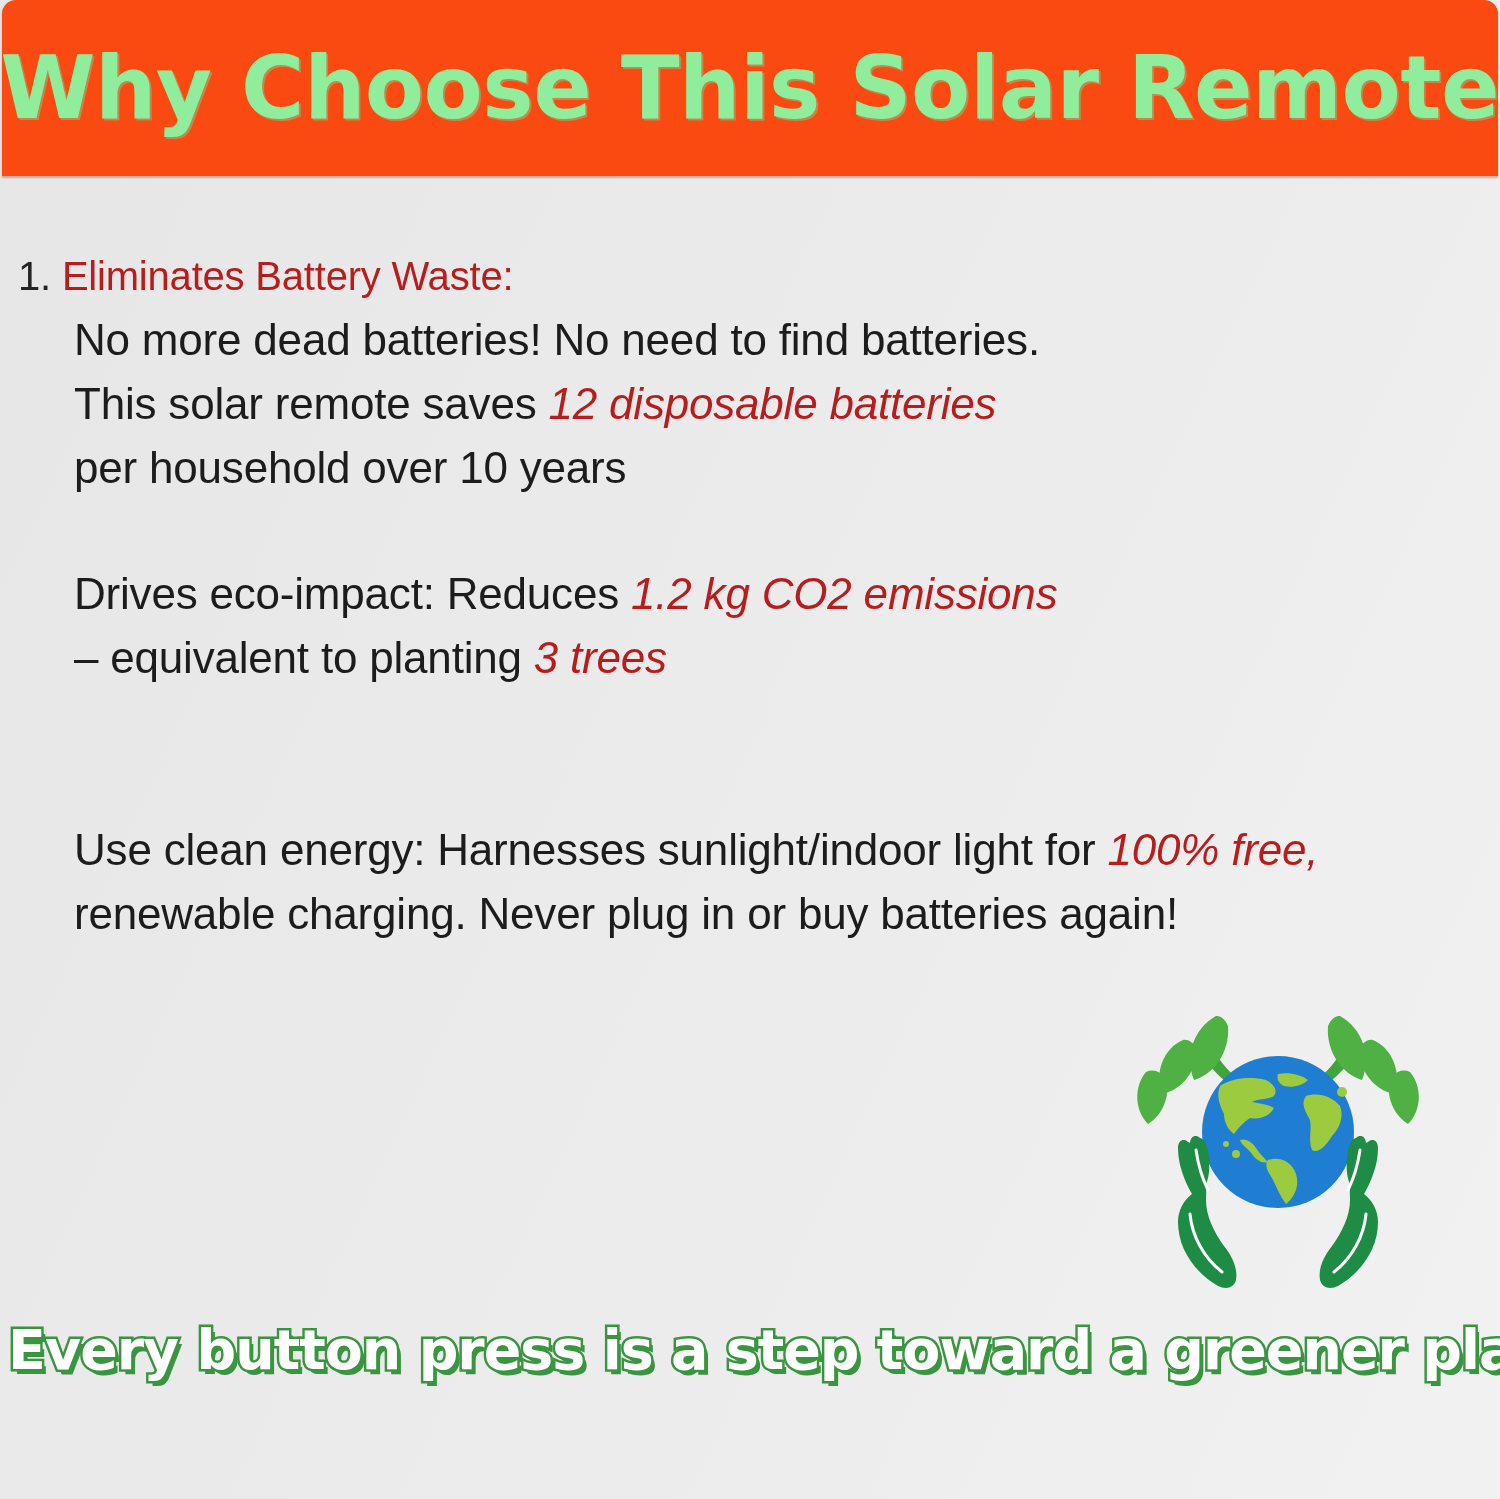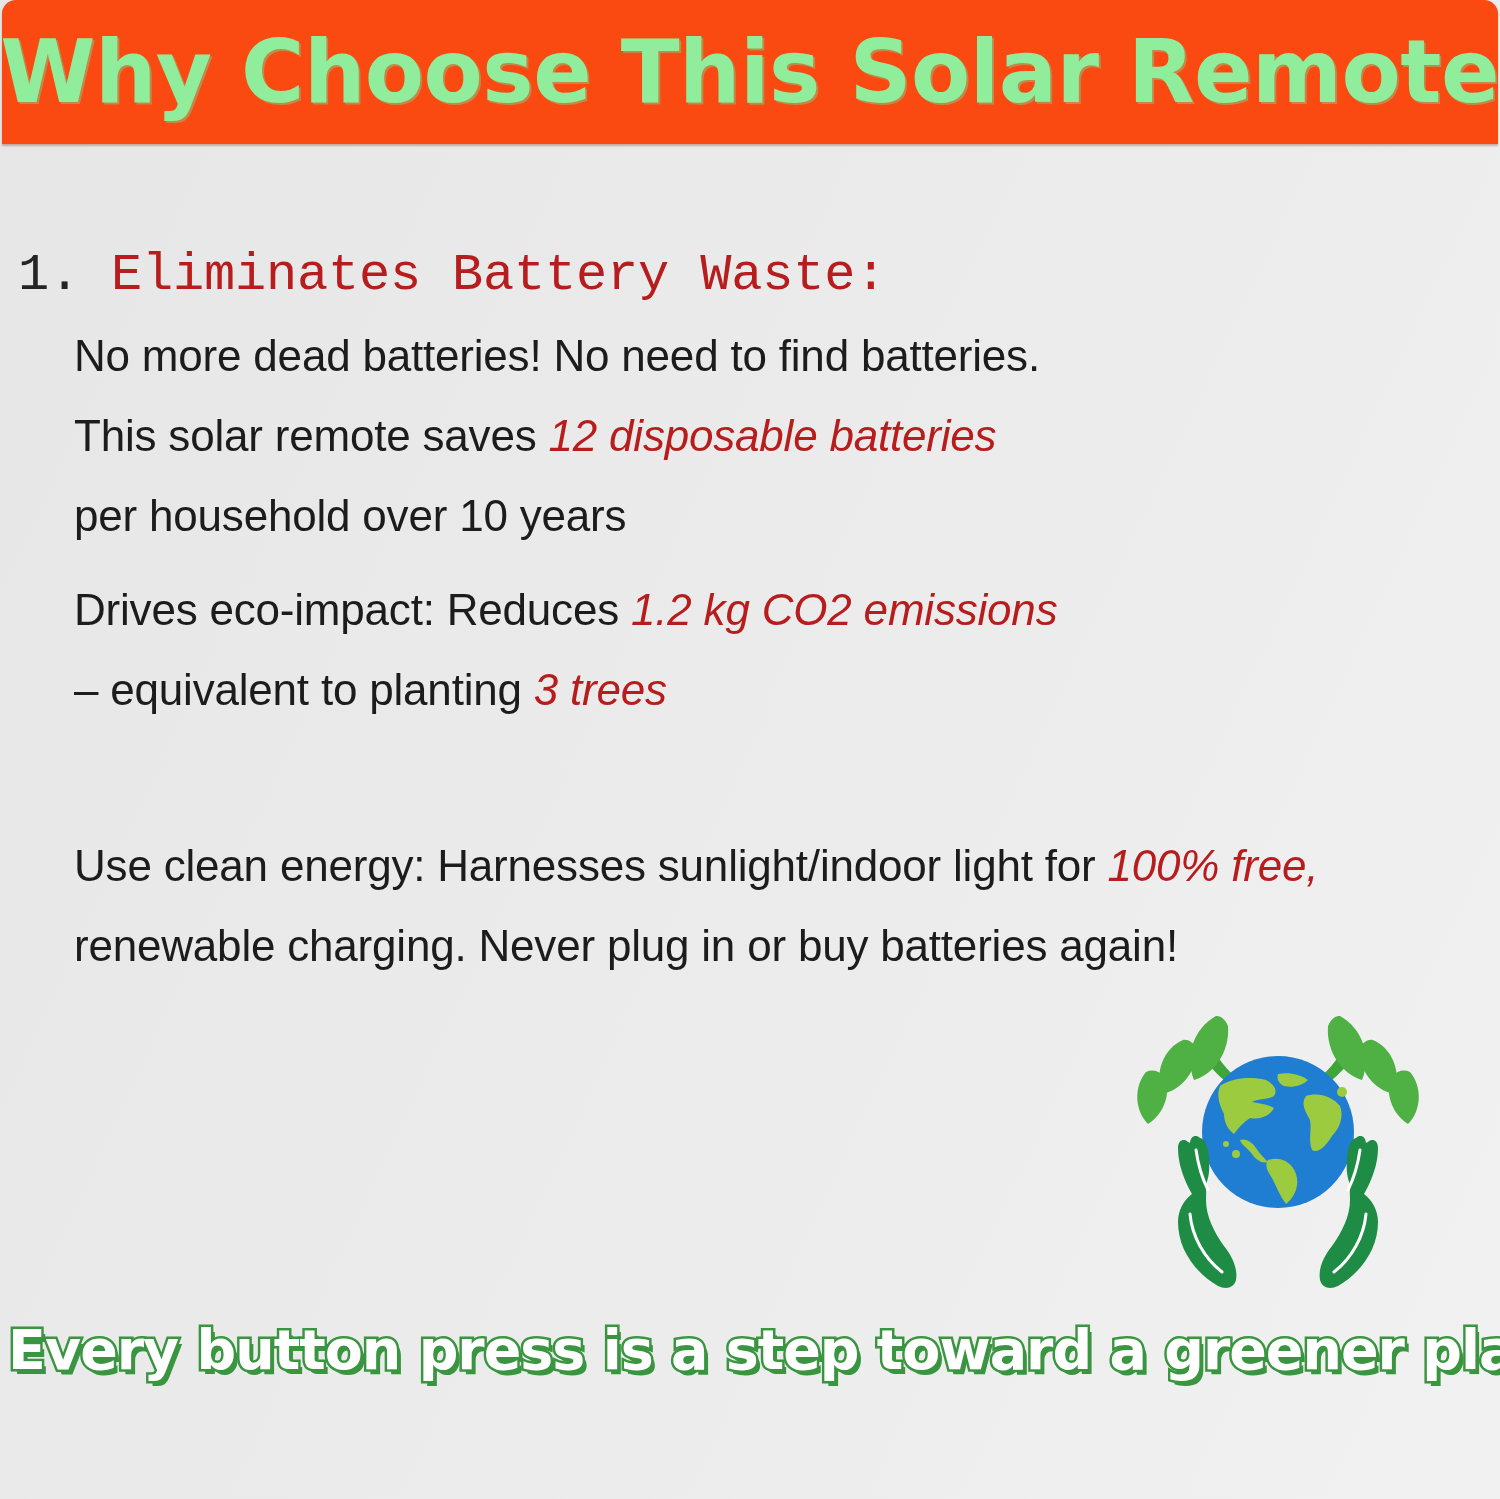--- a/index.html
+++ b/index.html
@@ -28,7 +28,7 @@
     left: 2px;
     top: 0;
     width: 1496px;
-    height: 144px;
+    height: 176px;
     background: #fa4a11;
     border-radius: 14px 14px 0 0;
     box-shadow: 0 2px 2px rgba(120, 60, 30, 0.35);

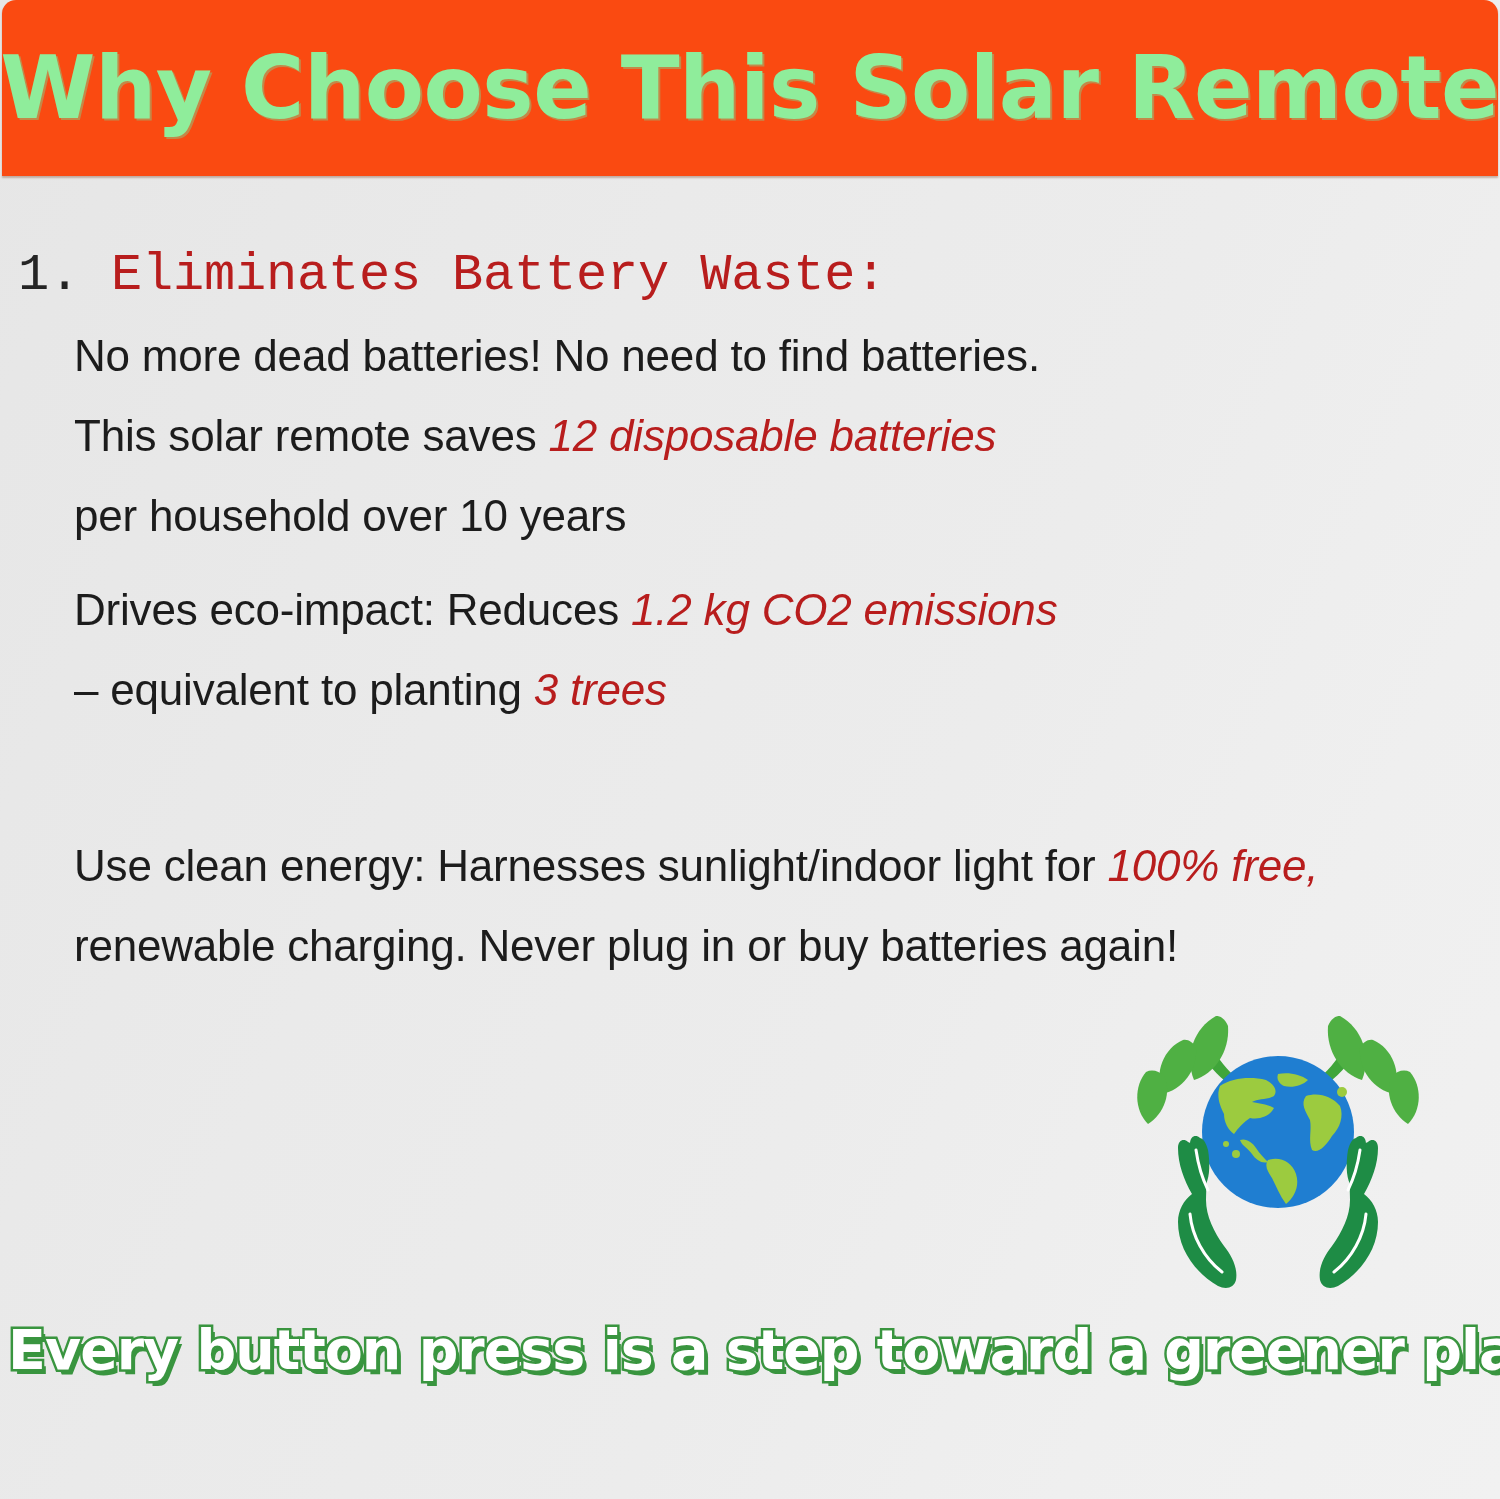--- a/index.html
+++ b/index.html
@@ -70,11 +70,10 @@
   .item-head {
     display: block;
     white-space: nowrap;
-    font-size: 52px;
+    font-size: 40px;
     line-height: 64px;
     color: #b81d1d;
     letter-spacing: -0.2px;
-    font-family: Liberation Mono, monospace;
   }
   .item-num {
     color: #242424;

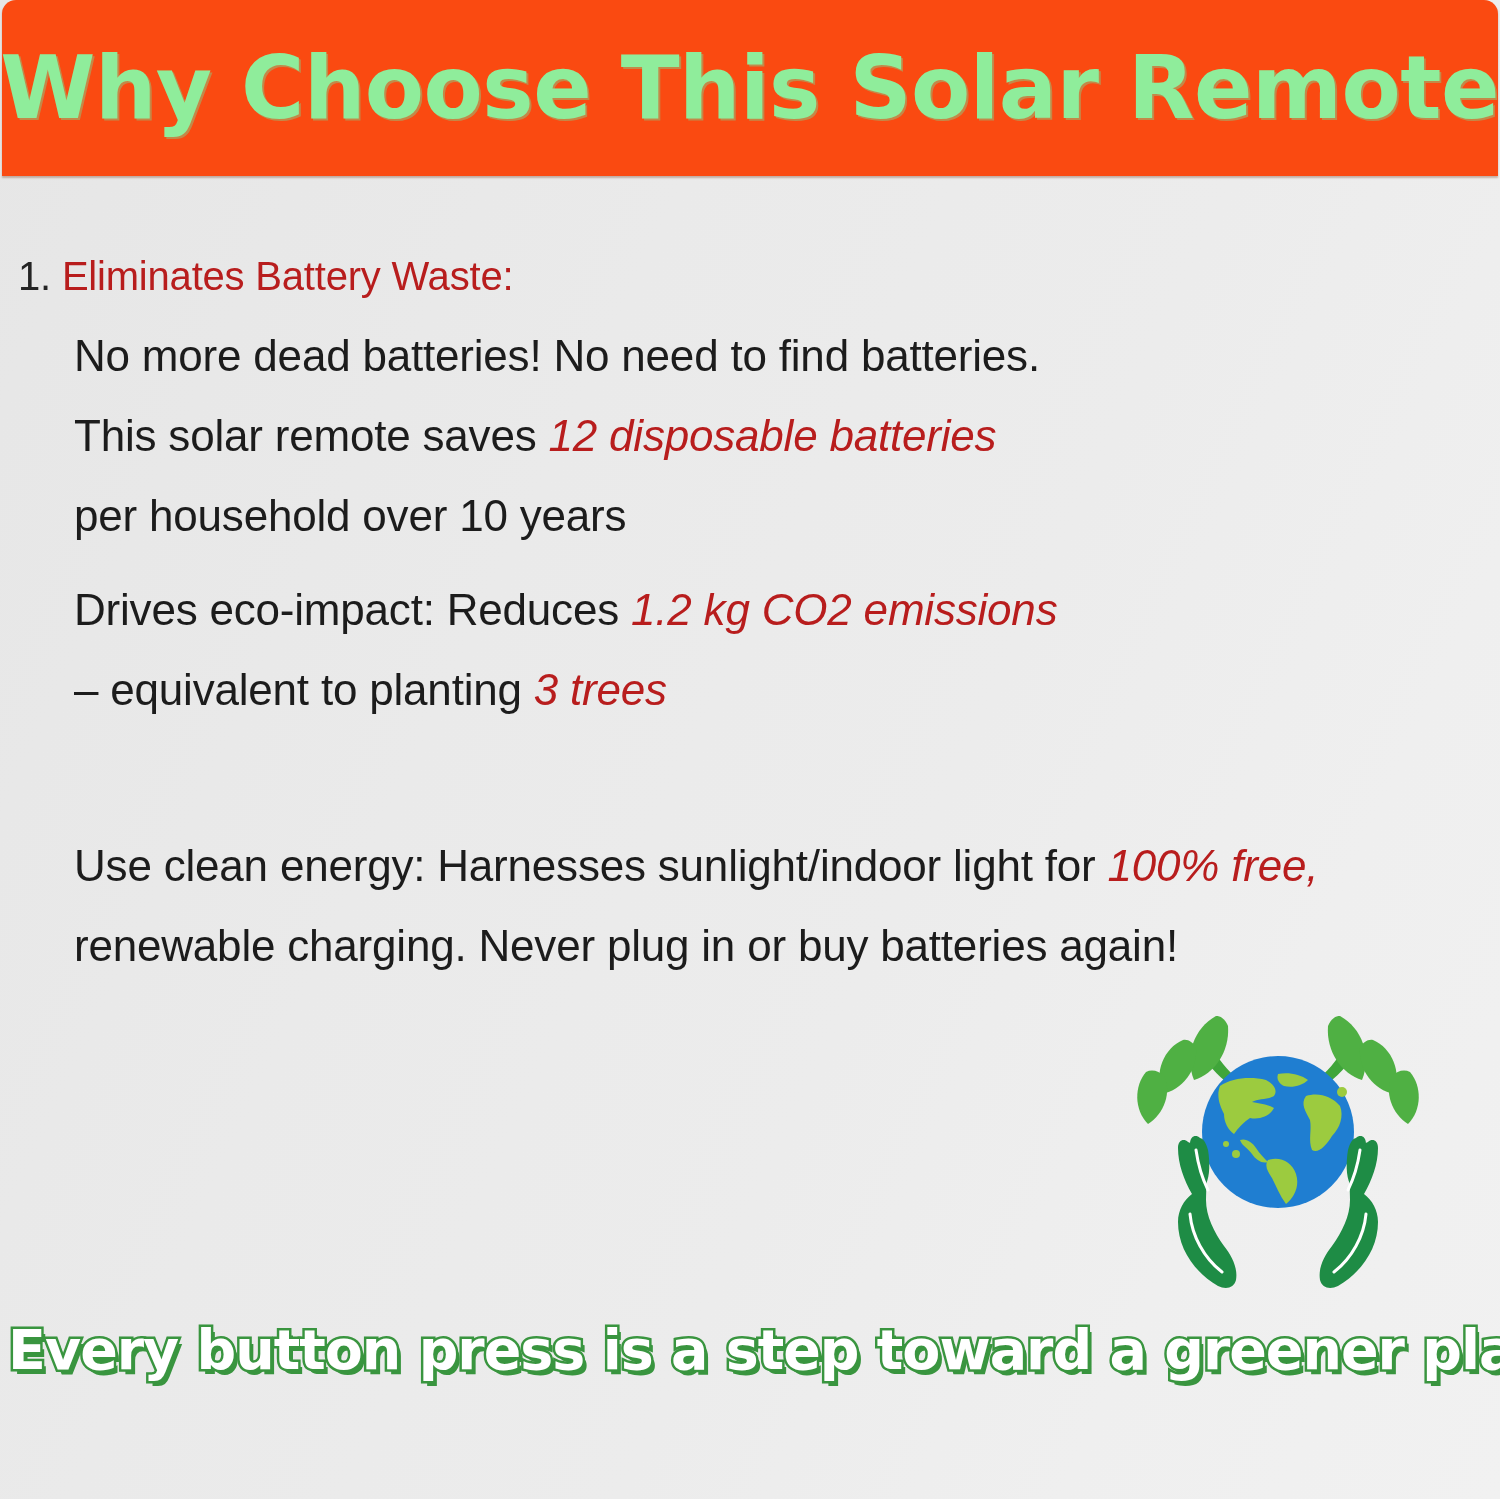--- a/index.html
+++ b/index.html
@@ -86,7 +86,6 @@
     color: #1c1c1c;
     letter-spacing: -0.2px;
     padding-left: 56px;
-    margin-top: 16px;
   }
   .hl { color: #b81d1d; font-style: italic; }
 

